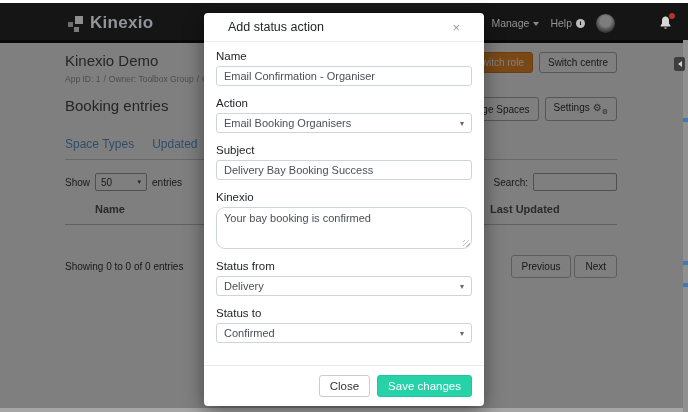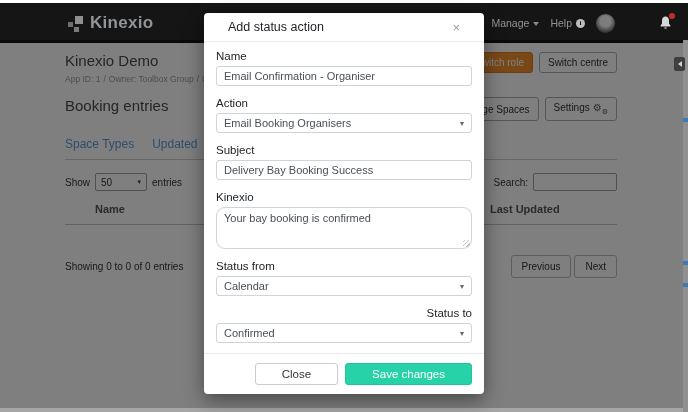--- a/index.html
+++ b/index.html
@@ -247,7 +247,7 @@
       <div class="m-group">
         <label class="m-label">Status from</label>
         <div class="m-select">
-          <span>Calendar</span>
+          <span>Delivery</span>
           <span class="scaret">▾</span>
         </div>
       </div>

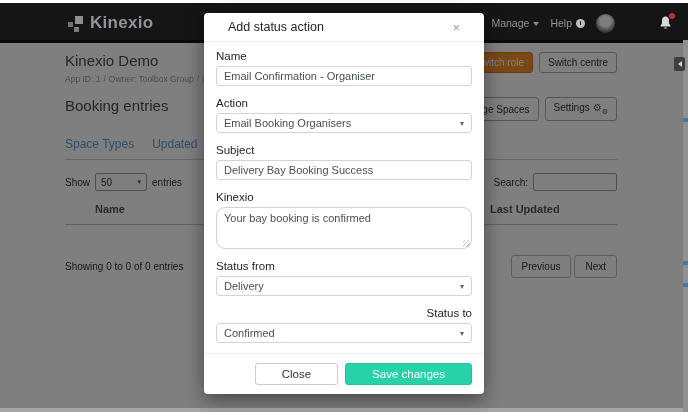--- a/index.html
+++ b/index.html
@@ -87,7 +87,7 @@
                  cursor:pointer; font-family:inherit; }
   .modal-body { padding:8px 12px 10px 12px; }
   .m-group { margin-bottom:11px; }
-  .m-group:last-child { margin-bottom:0;text-align:right; }
+  .m-group:last-child { margin-bottom:12px; }
   .m-label { display:block; font-size:11.5px; line-height:12px; margin-bottom:4px; color:#212529; }
   .m-input { width:100%; height:20px; border:1px solid #ced4da; border-radius:3px; padding:0 7px;
              font-size:11px; color:#495057; font-family:inherit; background:#fff; }

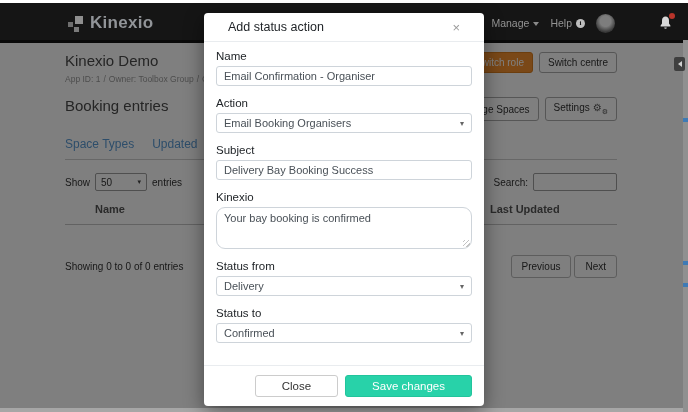--- a/index.html
+++ b/index.html
@@ -102,7 +102,7 @@
           background:repeating-linear-gradient(-45deg, transparent 0 2px, #c2c2c2 2px 3px); }
   .modal-footer { display:flex; justify-content:flex-end; gap:7px; padding:9px 12px;
                   border-top:1px solid #e9ecef; }
-  .mbtn { font-size:11.5px; padding:4px 26px; border-radius:3px; cursor:pointer; font-family:inherit; }
+  .mbtn { font-size:11.5px; padding:4px 10px; border-radius:3px; cursor:pointer; font-family:inherit; }
   .mbtn-close { background:#fff; border:1px solid #ccc; color:#333; }
   .mbtn-save { background:#28d2a9; border:1px solid #22c49c; color:#fff; }
 </style>

